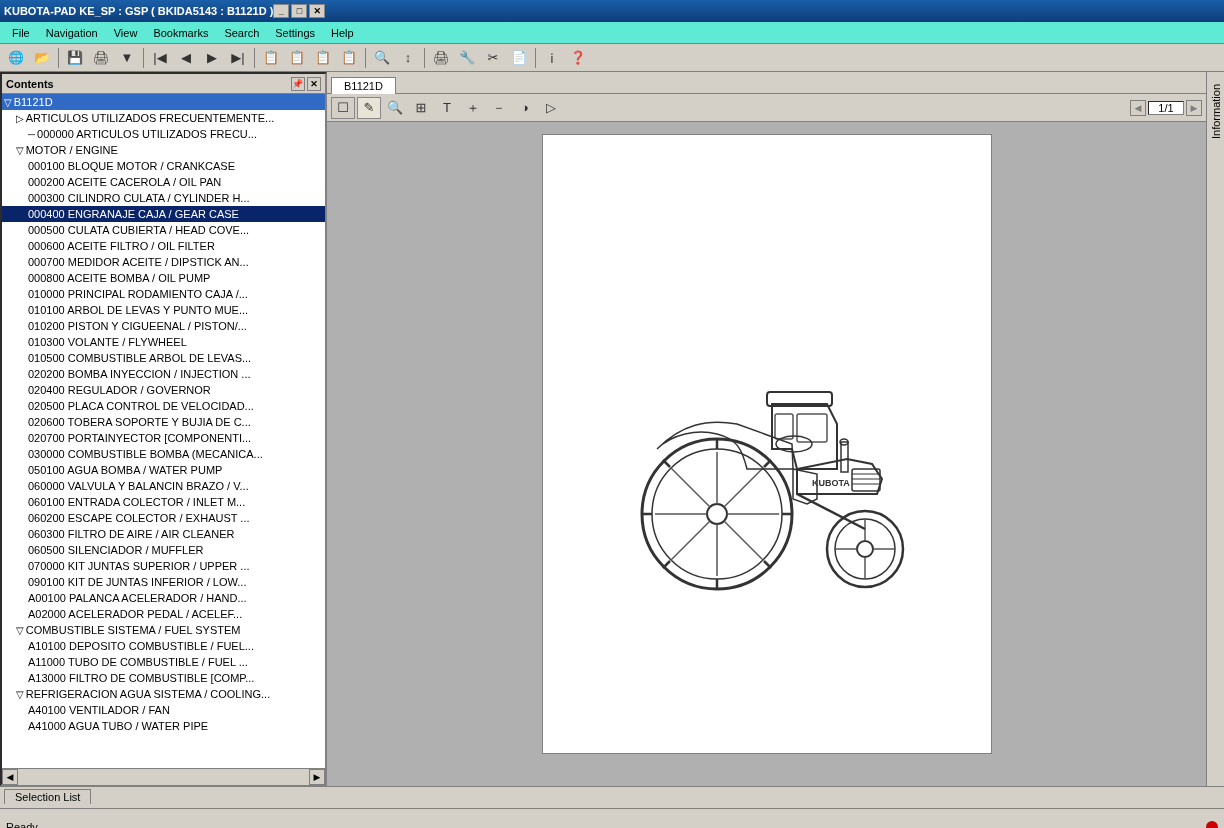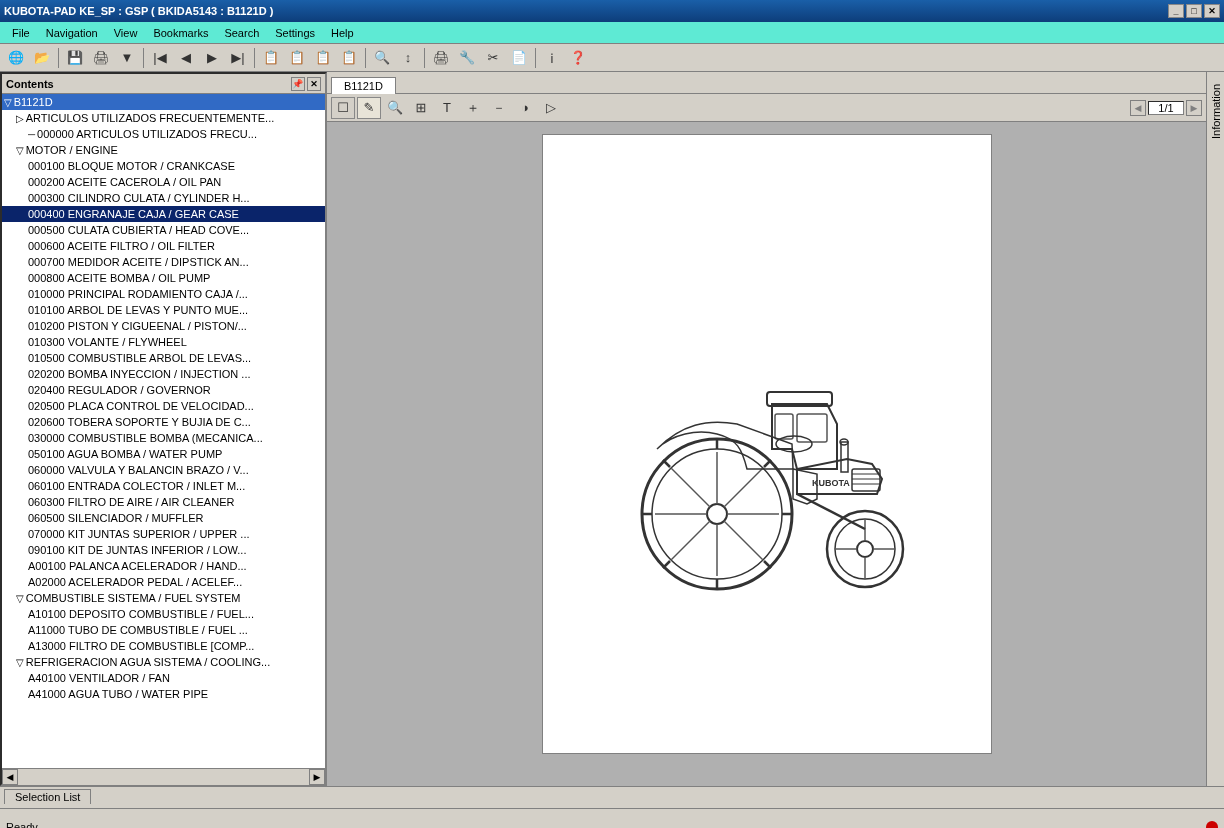--- a/index.html
+++ b/index.html
@@ -12,7 +12,7 @@
       height: 22px;
       display: flex;
       align-items: center;
-      justify-content: space-between;
+      justify-content: flex-start;
       padding: 0 4px;
       font-size: 11px;
       font-weight: bold;

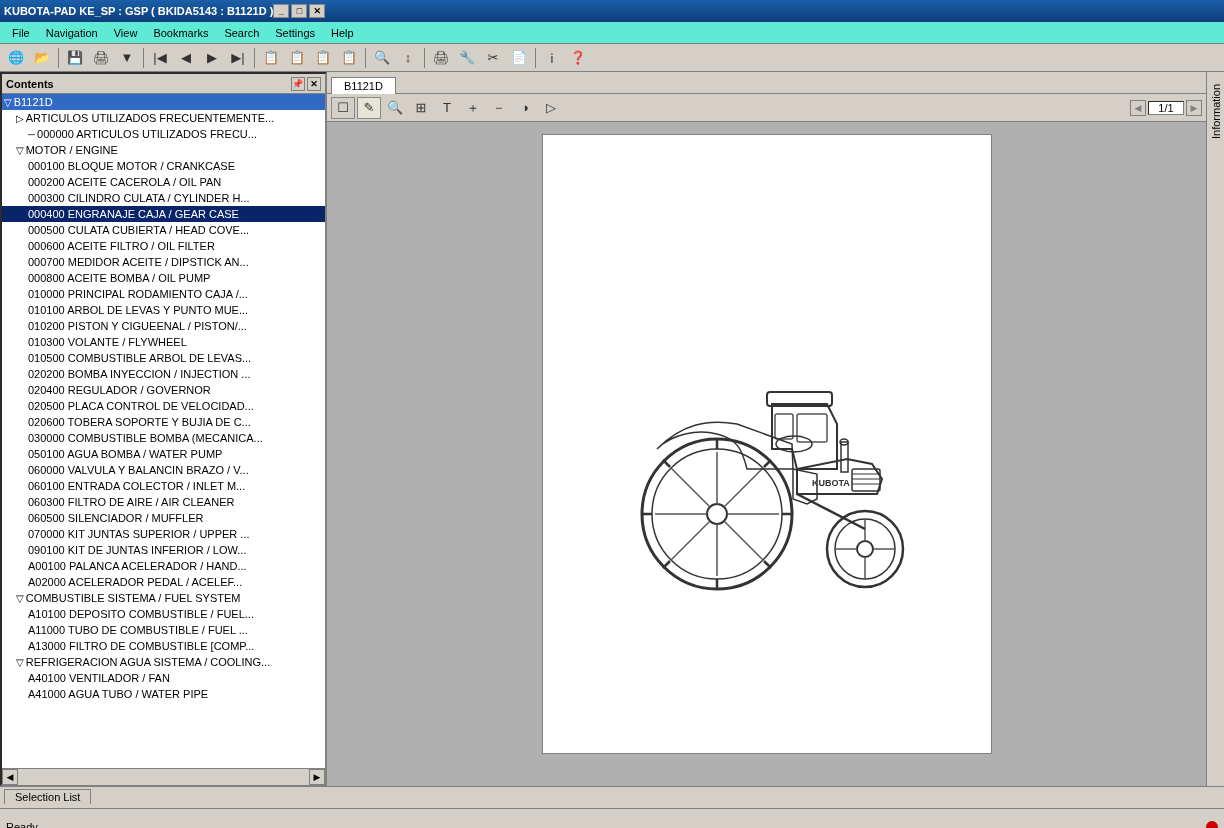--- a/index.html
+++ b/index.html
@@ -430,6 +430,9 @@
           <span class="tree-text">020600   TOBERA SOPORTE Y BUJIA DE C...</span>
         </div>
       <div class="tree-item" style="padding-left: 26px;">
+          <span class="tree-text">020700   PORTAINYECTOR [COMPONENTI...</span>
+        </div>
+      <div class="tree-item" style="padding-left: 26px;">
           <span class="tree-text">030000   COMBUSTIBLE BOMBA (MECANICA...</span>
         </div>
       <div class="tree-item" style="padding-left: 26px;">

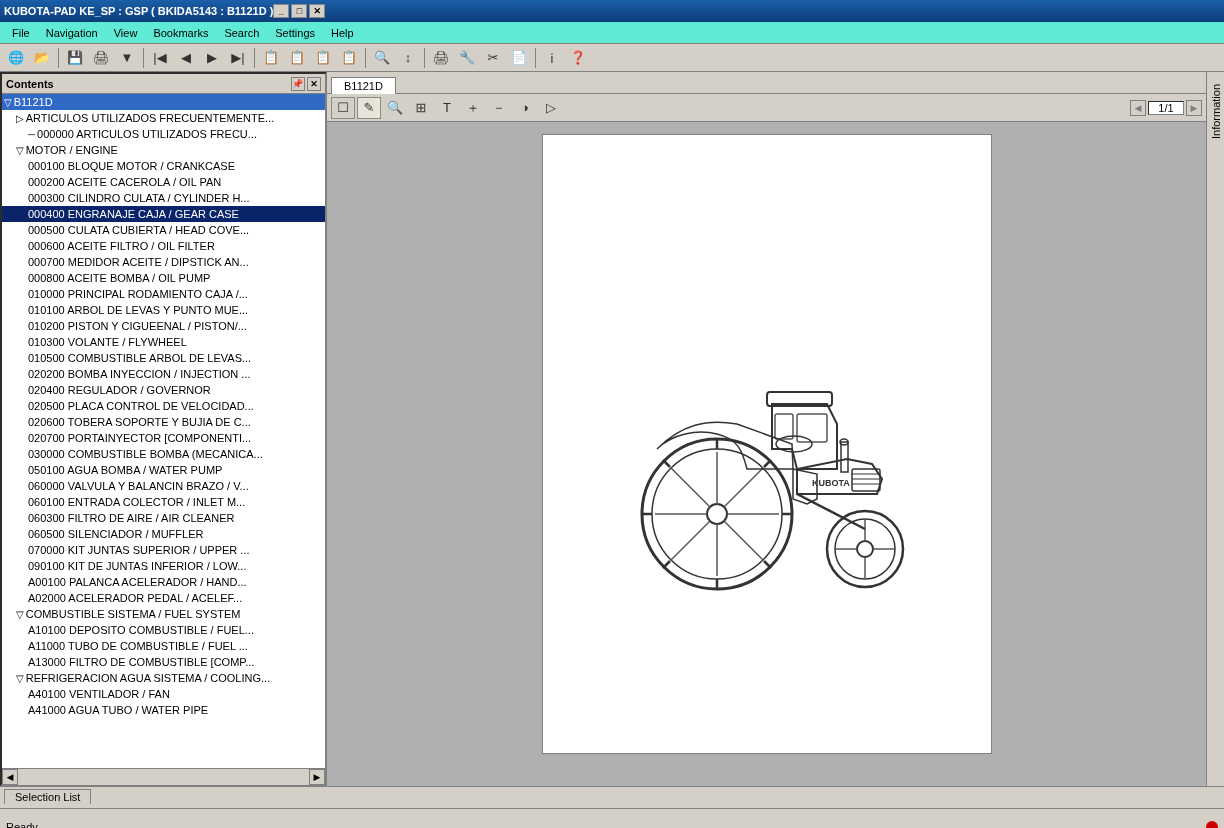--- a/index.html
+++ b/index.html
@@ -445,6 +445,9 @@
           <span class="tree-text">060100   ENTRADA COLECTOR / INLET M...</span>
         </div>
       <div class="tree-item" style="padding-left: 26px;">
+          <span class="tree-text">060200   ESCAPE COLECTOR / EXHAUST ...</span>
+        </div>
+      <div class="tree-item" style="padding-left: 26px;">
           <span class="tree-text">060300   FILTRO DE AIRE / AIR CLEANER</span>
         </div>
       <div class="tree-item" style="padding-left: 26px;">

